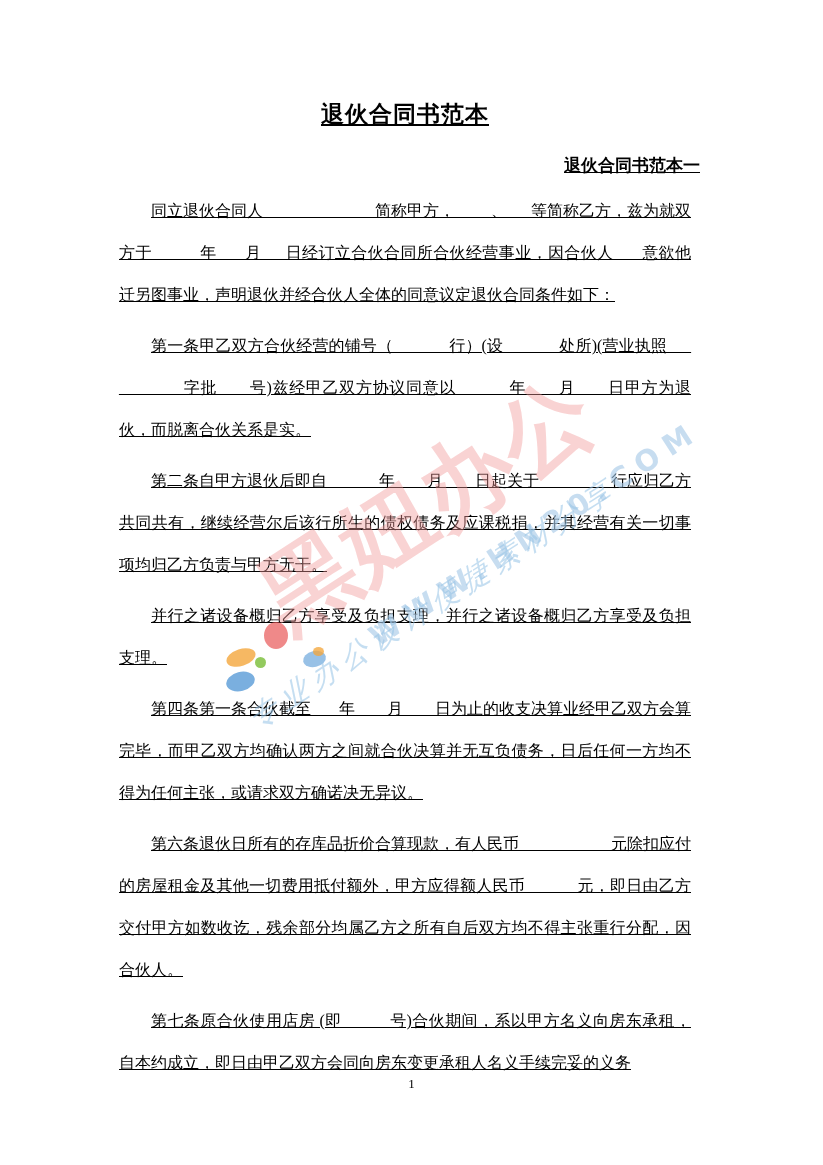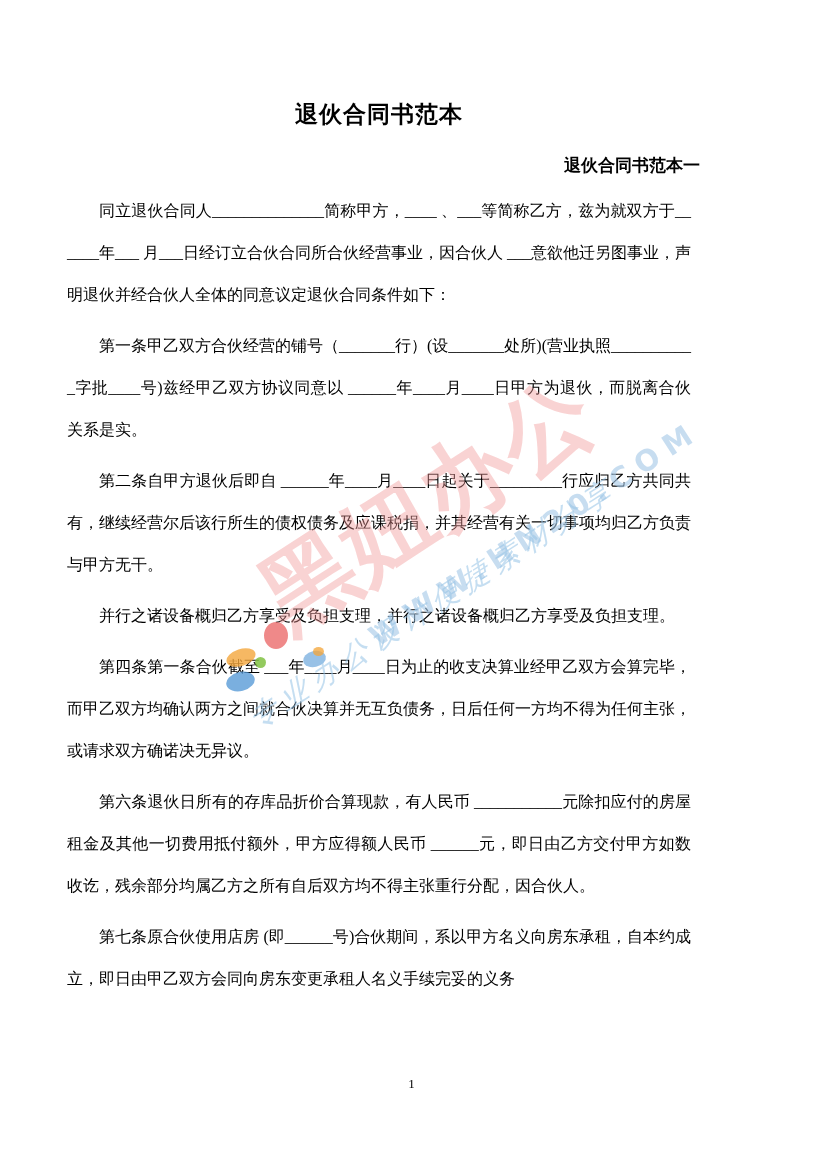--- a/index.html
+++ b/index.html
@@ -20,7 +20,8 @@
   .content {
     position: relative;
     z-index: 1;
-    padding: 100px 123px 0 58px;
+    padding: 100px 123px 0 110px;
+    text-decoration: underline;
   }
   .doc-title {
     margin: 0;

